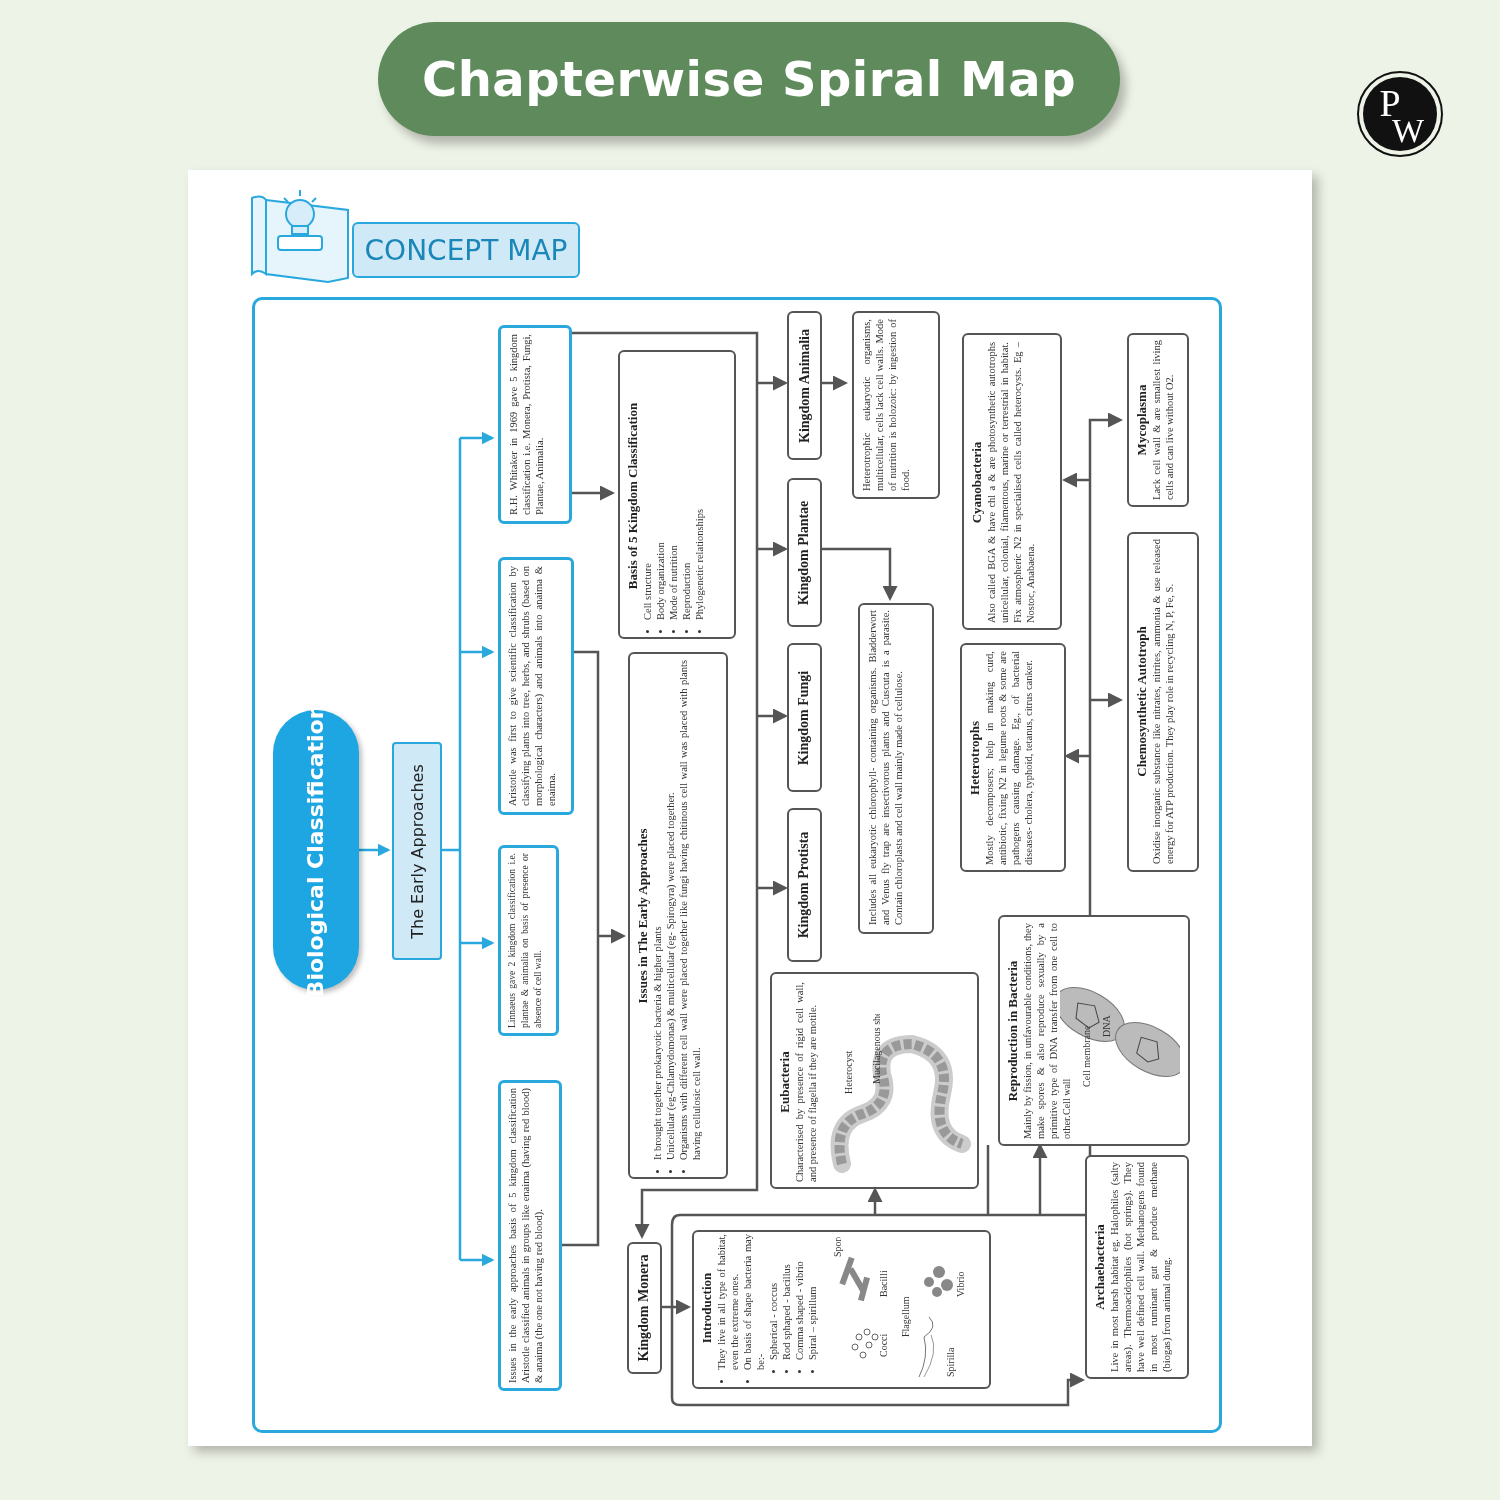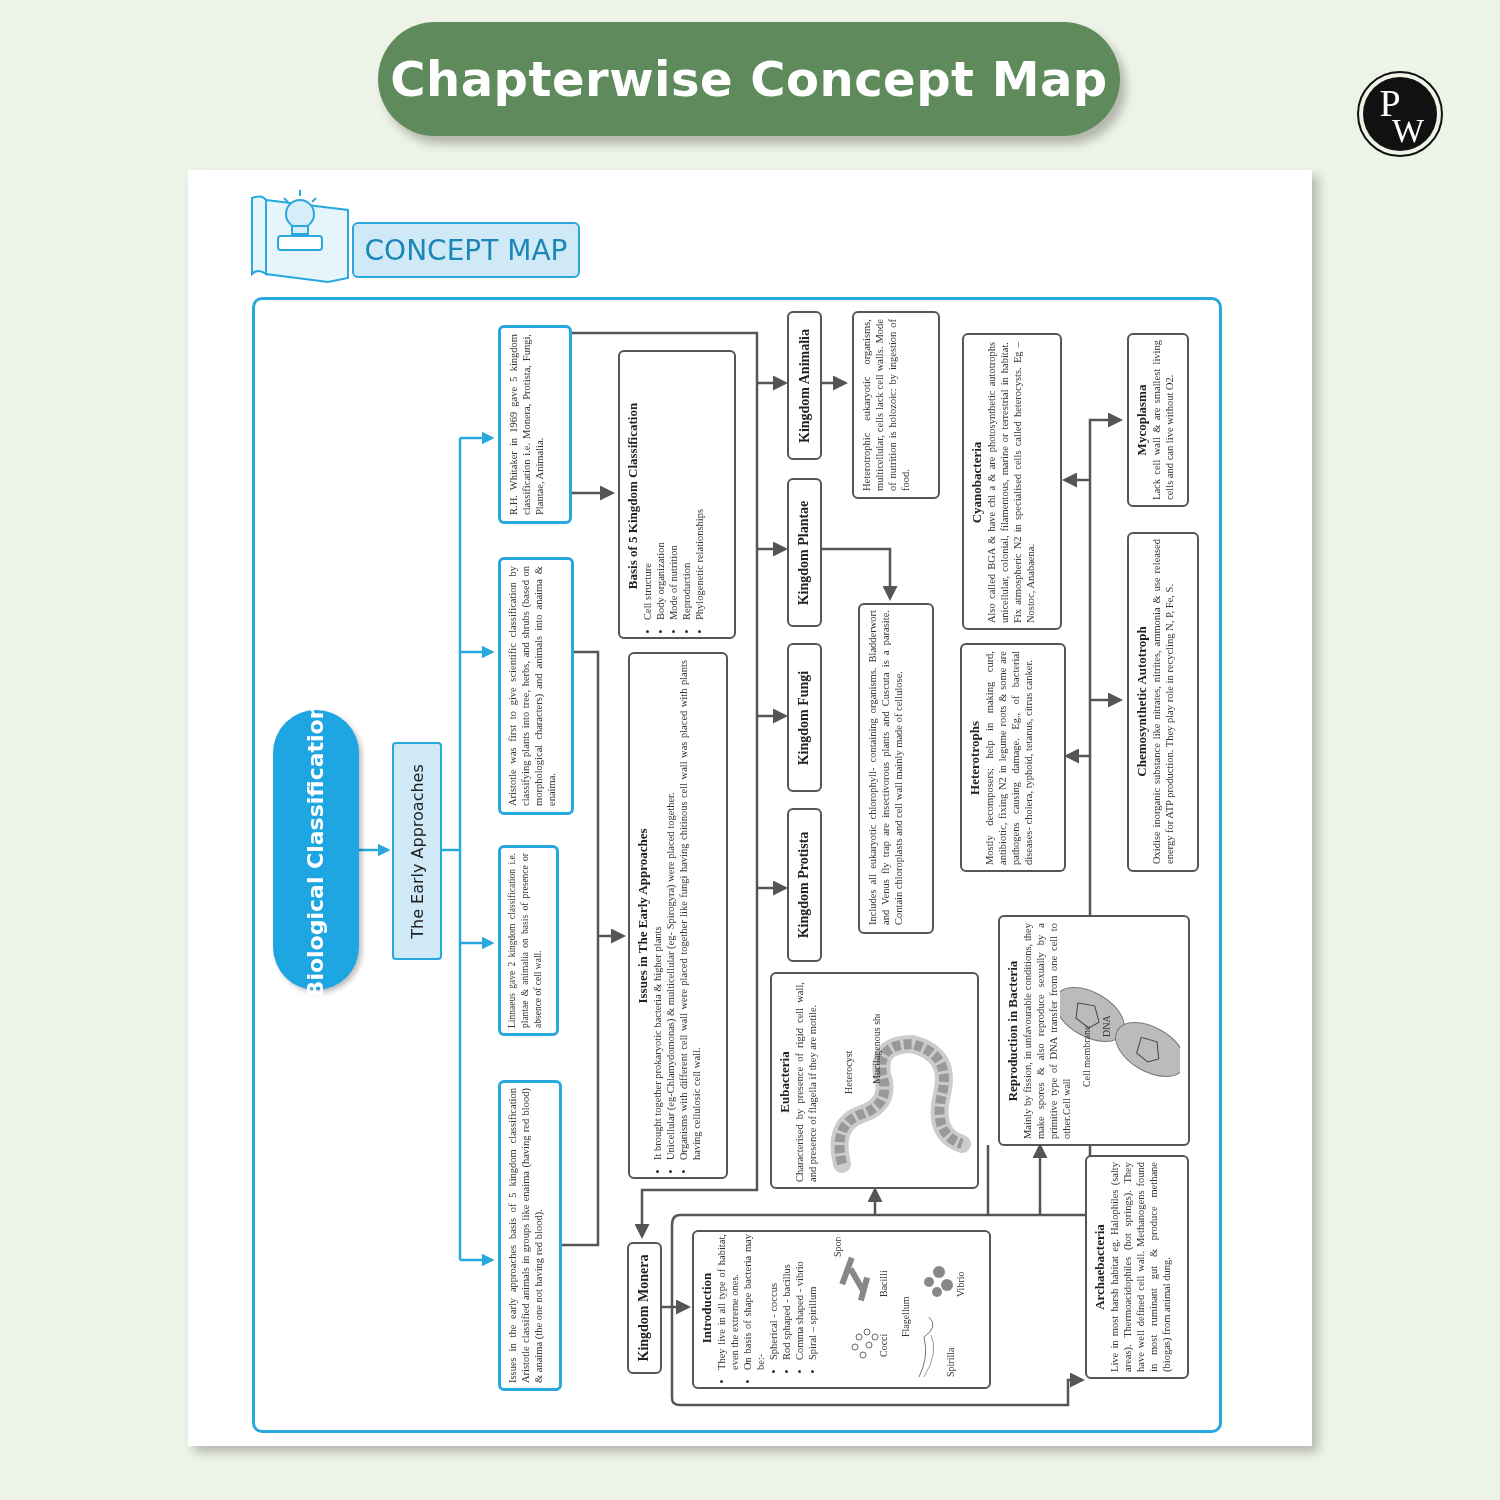--- a/index.html
+++ b/index.html
@@ -30,7 +30,7 @@
 <body>
 
 <div class="header-pill">
-  <span>Chapterwise Concept Map</span>
+  <span>Chapterwise Spiral Map</span>
 </div>
 <svg class="logo" viewBox="0 0 88 88">
   <circle cx="44" cy="44" r="42" fill="none" stroke="#111" stroke-width="2"></circle>

